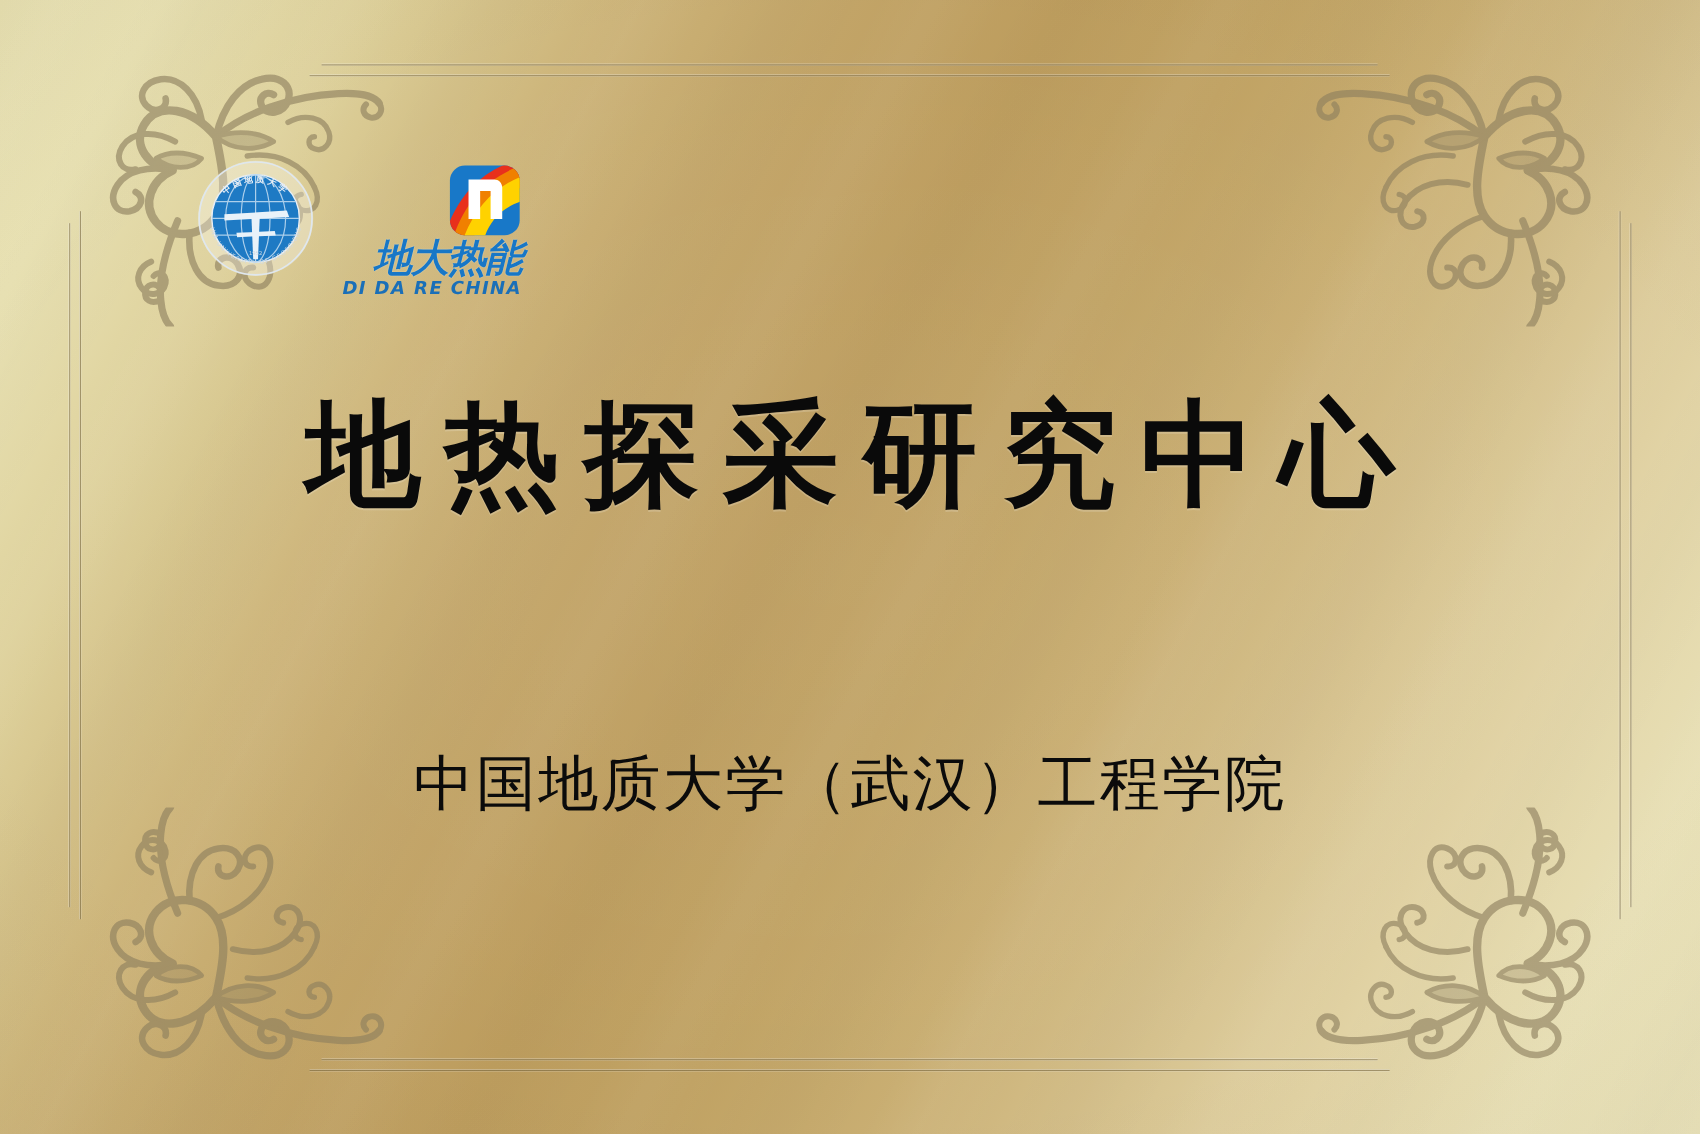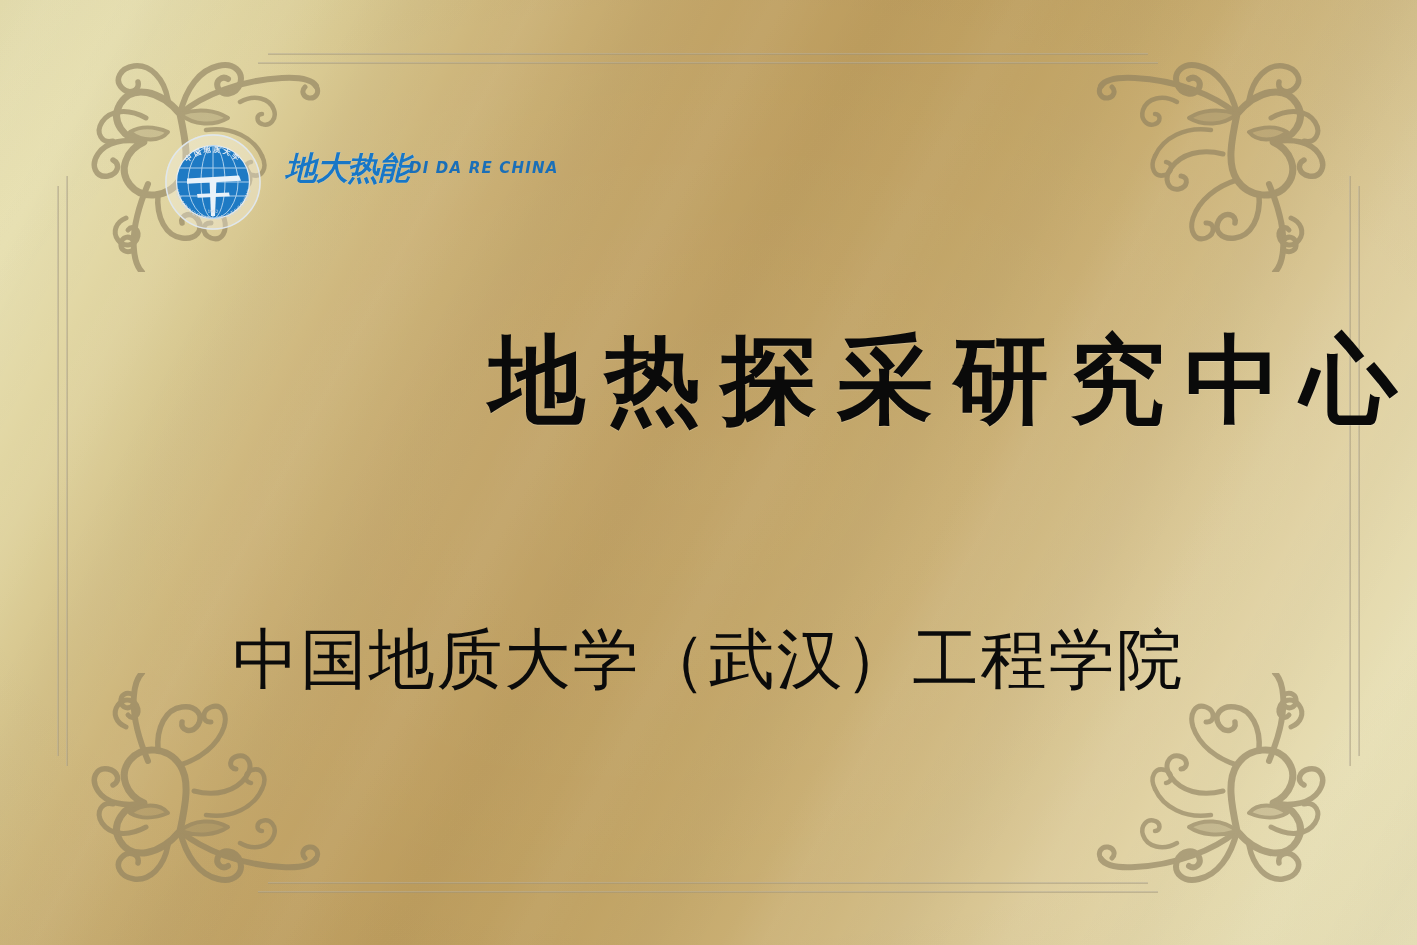--- a/index.html
+++ b/index.html
@@ -69,7 +69,7 @@
   
   #logos{position:absolute;left:163px;top:132px;display:flex;align-items:flex-start;gap:22px;}
   #cug-logo{width:100px;height:100px;position:relative;}
-  #ddrn{display:flex;align-items:center;width:150px;padding-top:4px;}
+  #ddrn{display:flex;flex-direction:column;align-items:flex-end;width:150px;padding-top:4px;}
   #ddrn-mark{width:62px;height:62px;}
   .ddrn-cn{
     font-family:"DejaVu Sans","Liberation Sans",sans-serif;

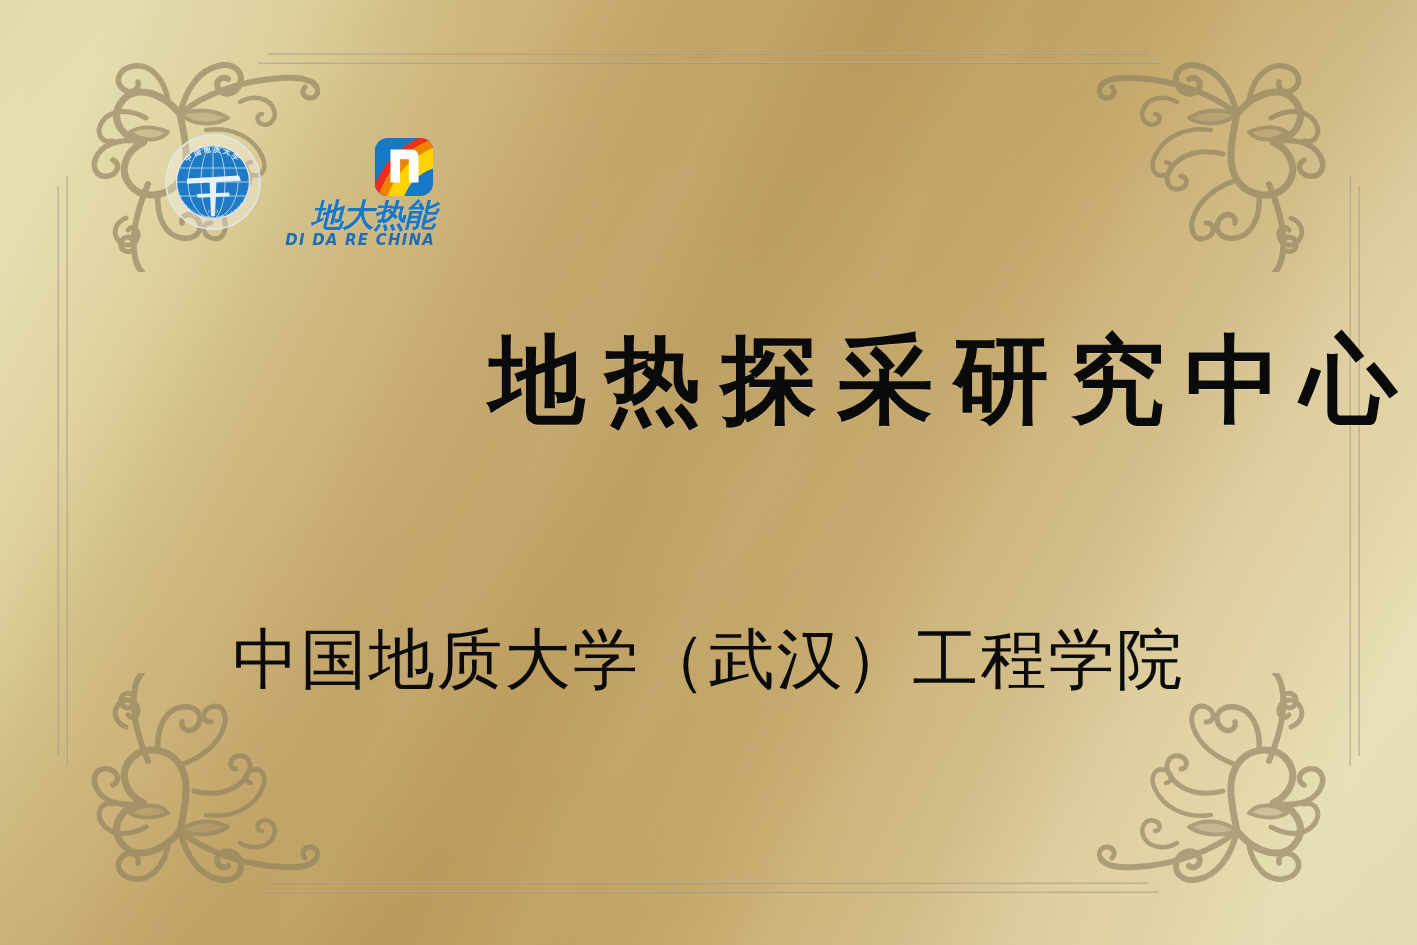--- a/index.html
+++ b/index.html
@@ -85,8 +85,8 @@
 
   
   #title{
-    position:absolute;left:0;right:0;top:330px;text-align:right;
-    font-family:Liberation Sans, sans-serif;
+    position:absolute;left:0;right:0;top:330px;text-align:center;
+    font-family:Liberation Serif, serif;
     font-weight:bold;font-size:96px;color:#0a0a0a;
     letter-spacing:20px;text-indent:20px;line-height:1.05;
     text-shadow:0 1px 0 rgba(255,255,255,.18);

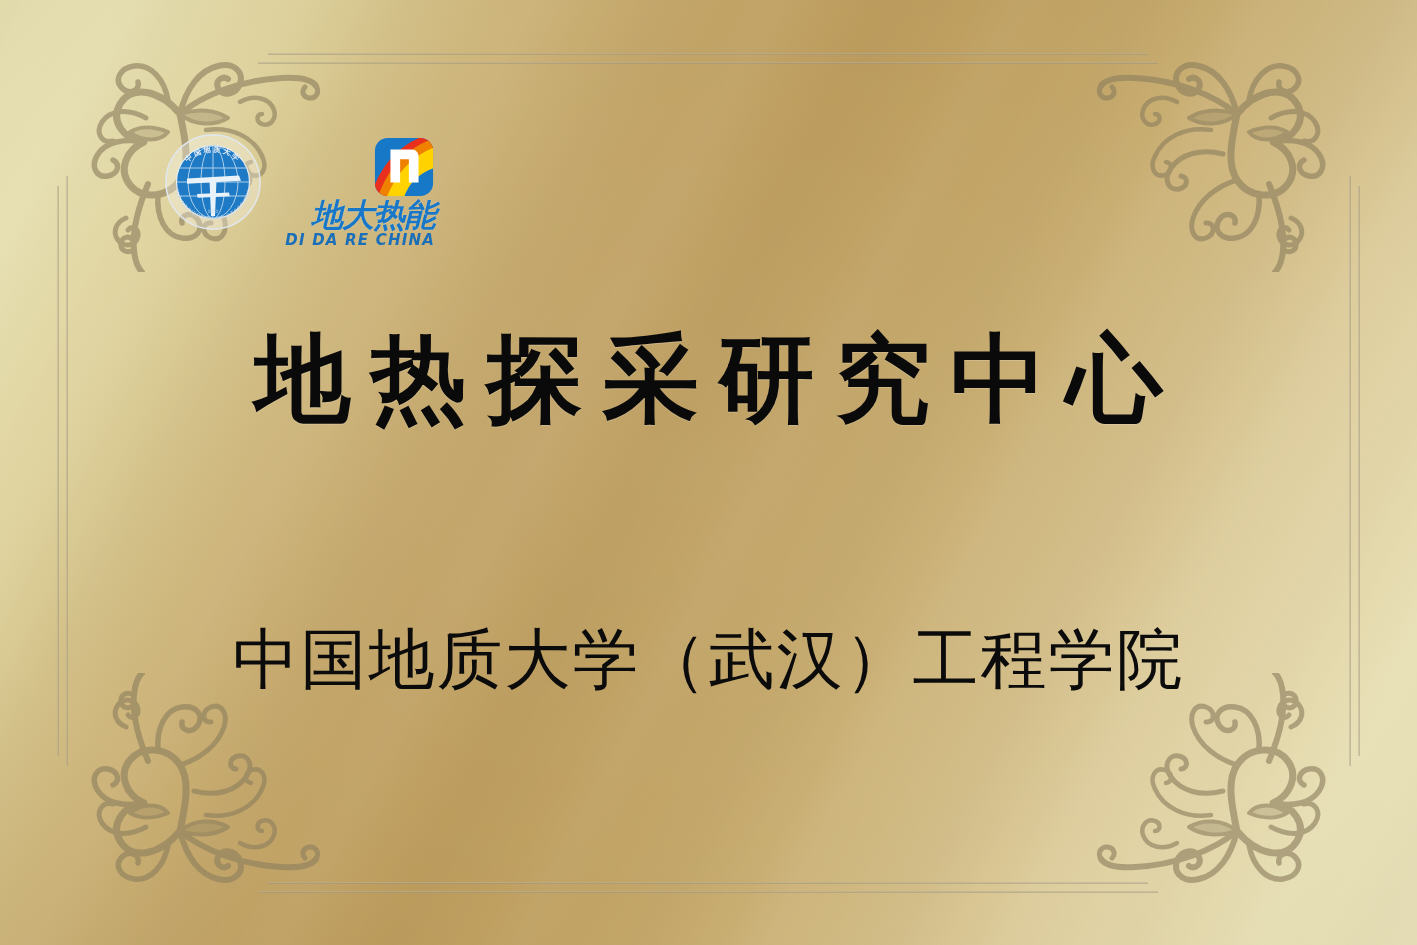--- a/index.html
+++ b/index.html
@@ -93,8 +93,8 @@
   }
   #sublines{
     position:absolute;left:0;right:0;top:618px;text-align:center;
-    font-family:Liberation Mono, monospace;
-    font-size:66px;color:#0b0b0b;line-height:1.42;
+    font-family:Liberation Sans, sans-serif;
+    font-size:50px;color:#0b0b0b;line-height:1.42;
   }
   .subline{letter-spacing:2px;}
   .subline.spaced{letter-spacing:11px;text-indent:11px;}

